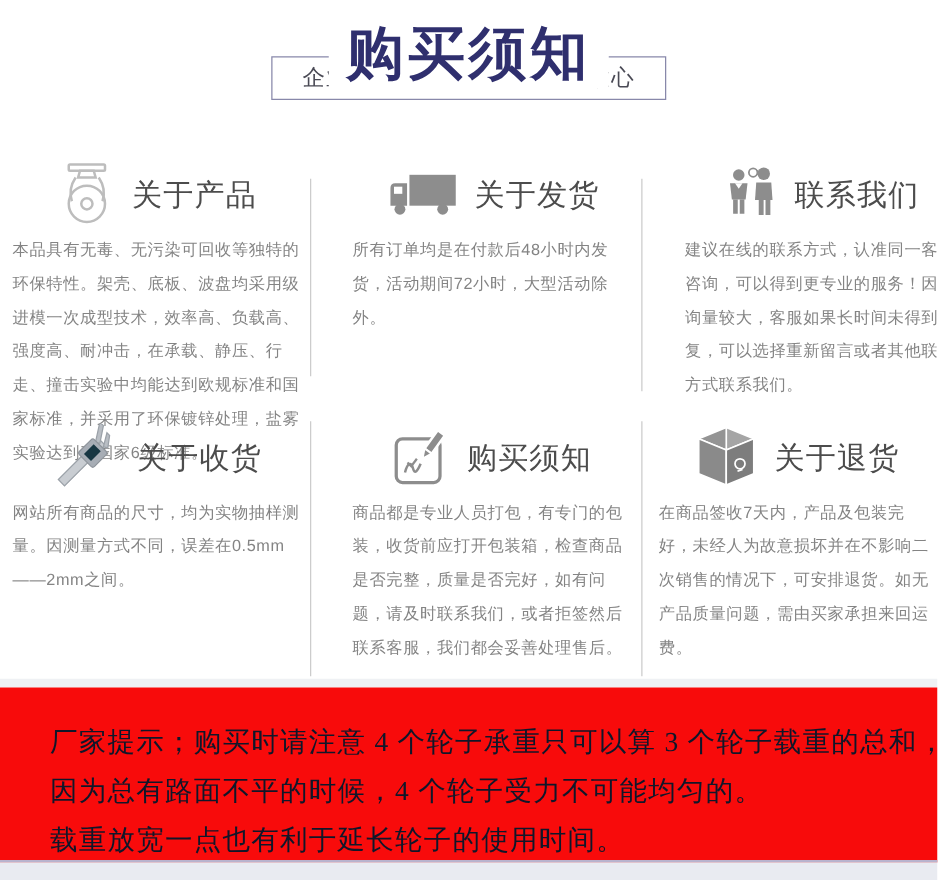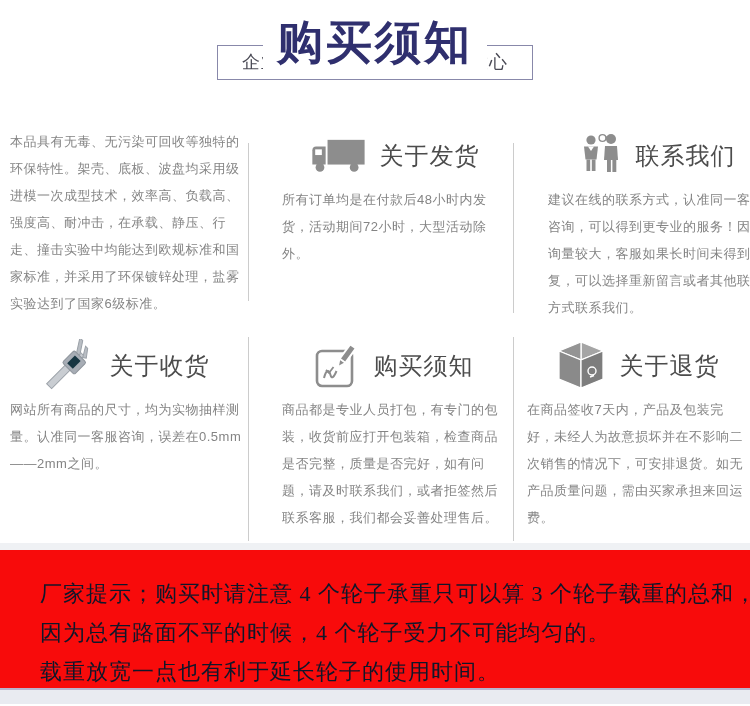--- a/index.html
+++ b/index.html
@@ -100,6 +100,19 @@
     <div class="vdiv d4"></div>
 
     <section class="cell c1">
+      <div class="cell-head">
+        <span class="icon">
+          <svg width="46" height="52" viewBox="0 0 46 52" fill="none" stroke="#bdbdbd" stroke-width="2">
+            <rect x="8" y="1.5" width="29" height="5" rx="1"></rect>
+            <path d="M17 6.5 h11 l1.5 5.5 h-14 z"></path>
+            <path d="M13.5 12 C 9.5 18 8.5 25 10.5 31"></path>
+            <path d="M32 12 C 36 18 37 25 35 31"></path>
+            <circle cx="22.5" cy="33" r="14.5"></circle>
+            <circle cx="22.5" cy="33" r="4.5"></circle>
+          </svg>
+        </span>
+        <h3 class="cell-title">关于产品</h3>
+      </div>
       <p class="cell-body">本品具有无毒、无污染可回收等独特的环保特性。架壳、底板、波盘均采用级进模一次成型技术，效率高、负载高、强度高、耐冲击，在承载、静压、行走、撞击实验中均能达到欧规标准和国家标准，并采用了环保镀锌处理，盐雾实验达到了国家6级标准。</p>
     </section>
 

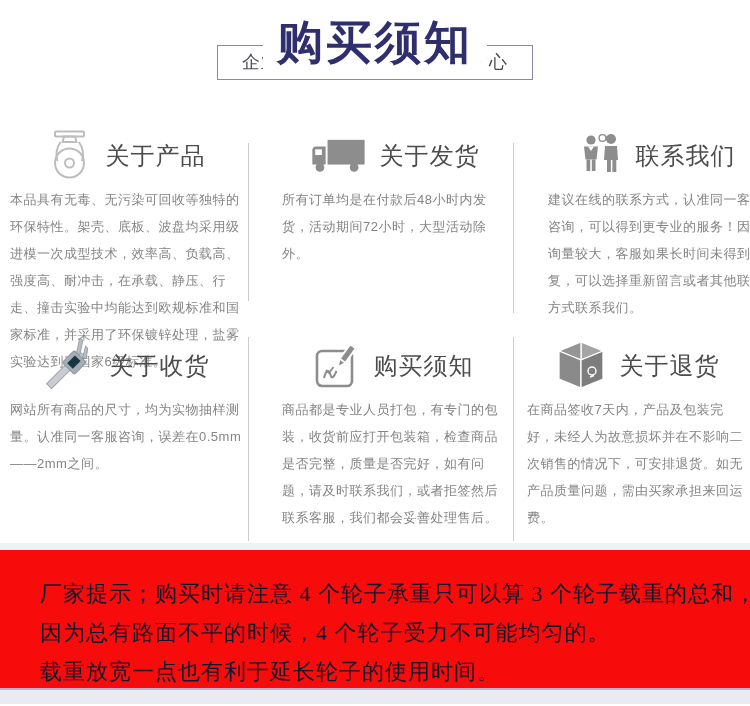--- a/index.html
+++ b/index.html
@@ -169,7 +169,7 @@
         </span>
         <h3 class="cell-title">关于收货</h3>
       </div>
-      <p class="cell-body">网站所有商品的尺寸，均为实物抽样测量。认准同一客服咨询，误差在0.5mm——2mm之间。</p>
+      <p class="cell-body">网站所有商品的尺寸，均为实物抽样测量。因测量方式不同，误差在0.5mm——2mm之间。</p>
     </section>
 
     <section class="cell c5">

